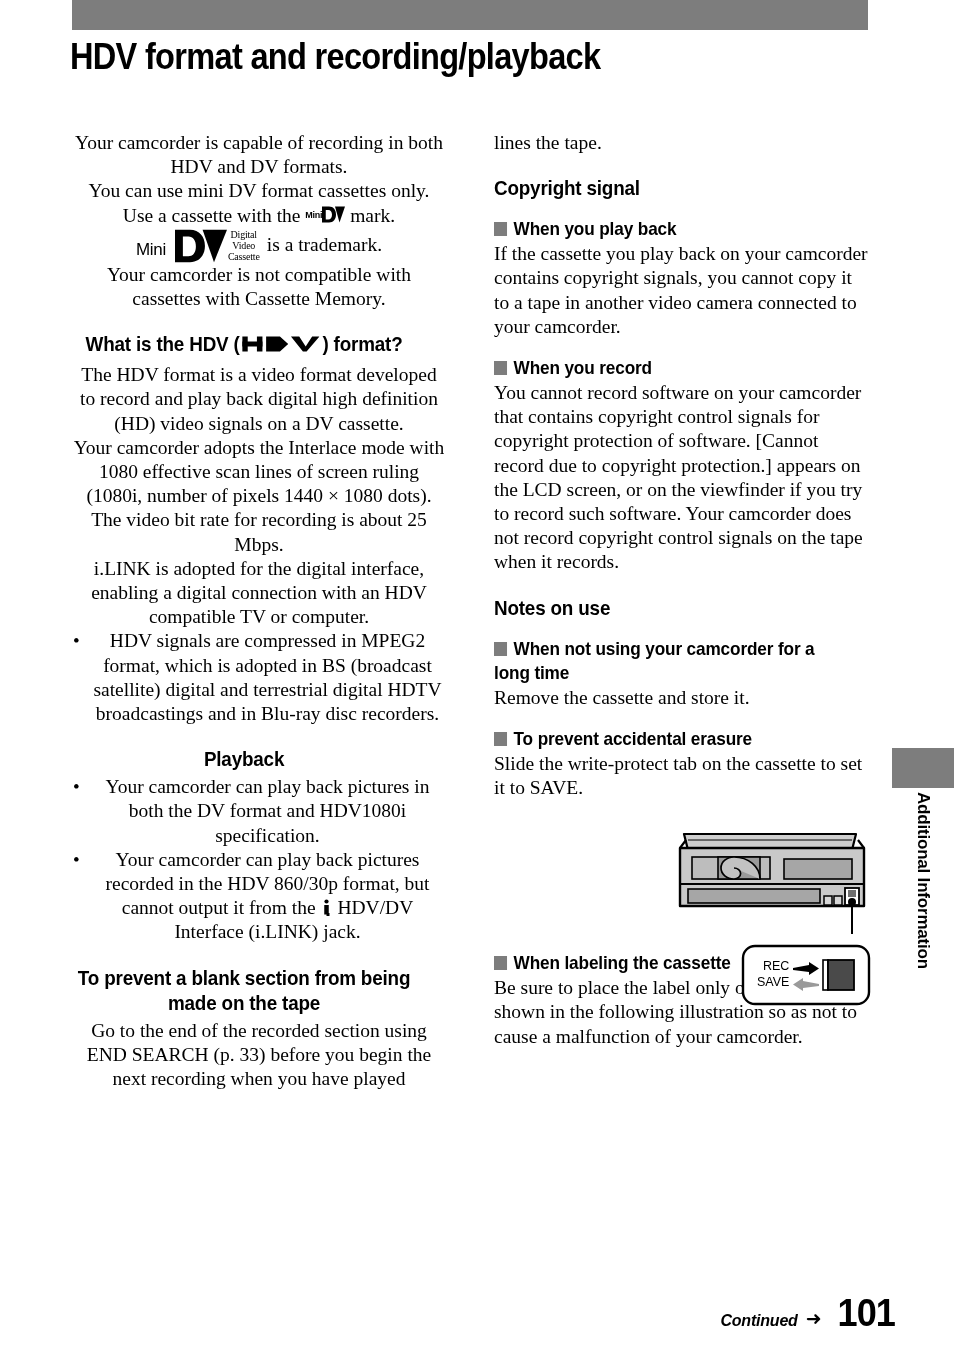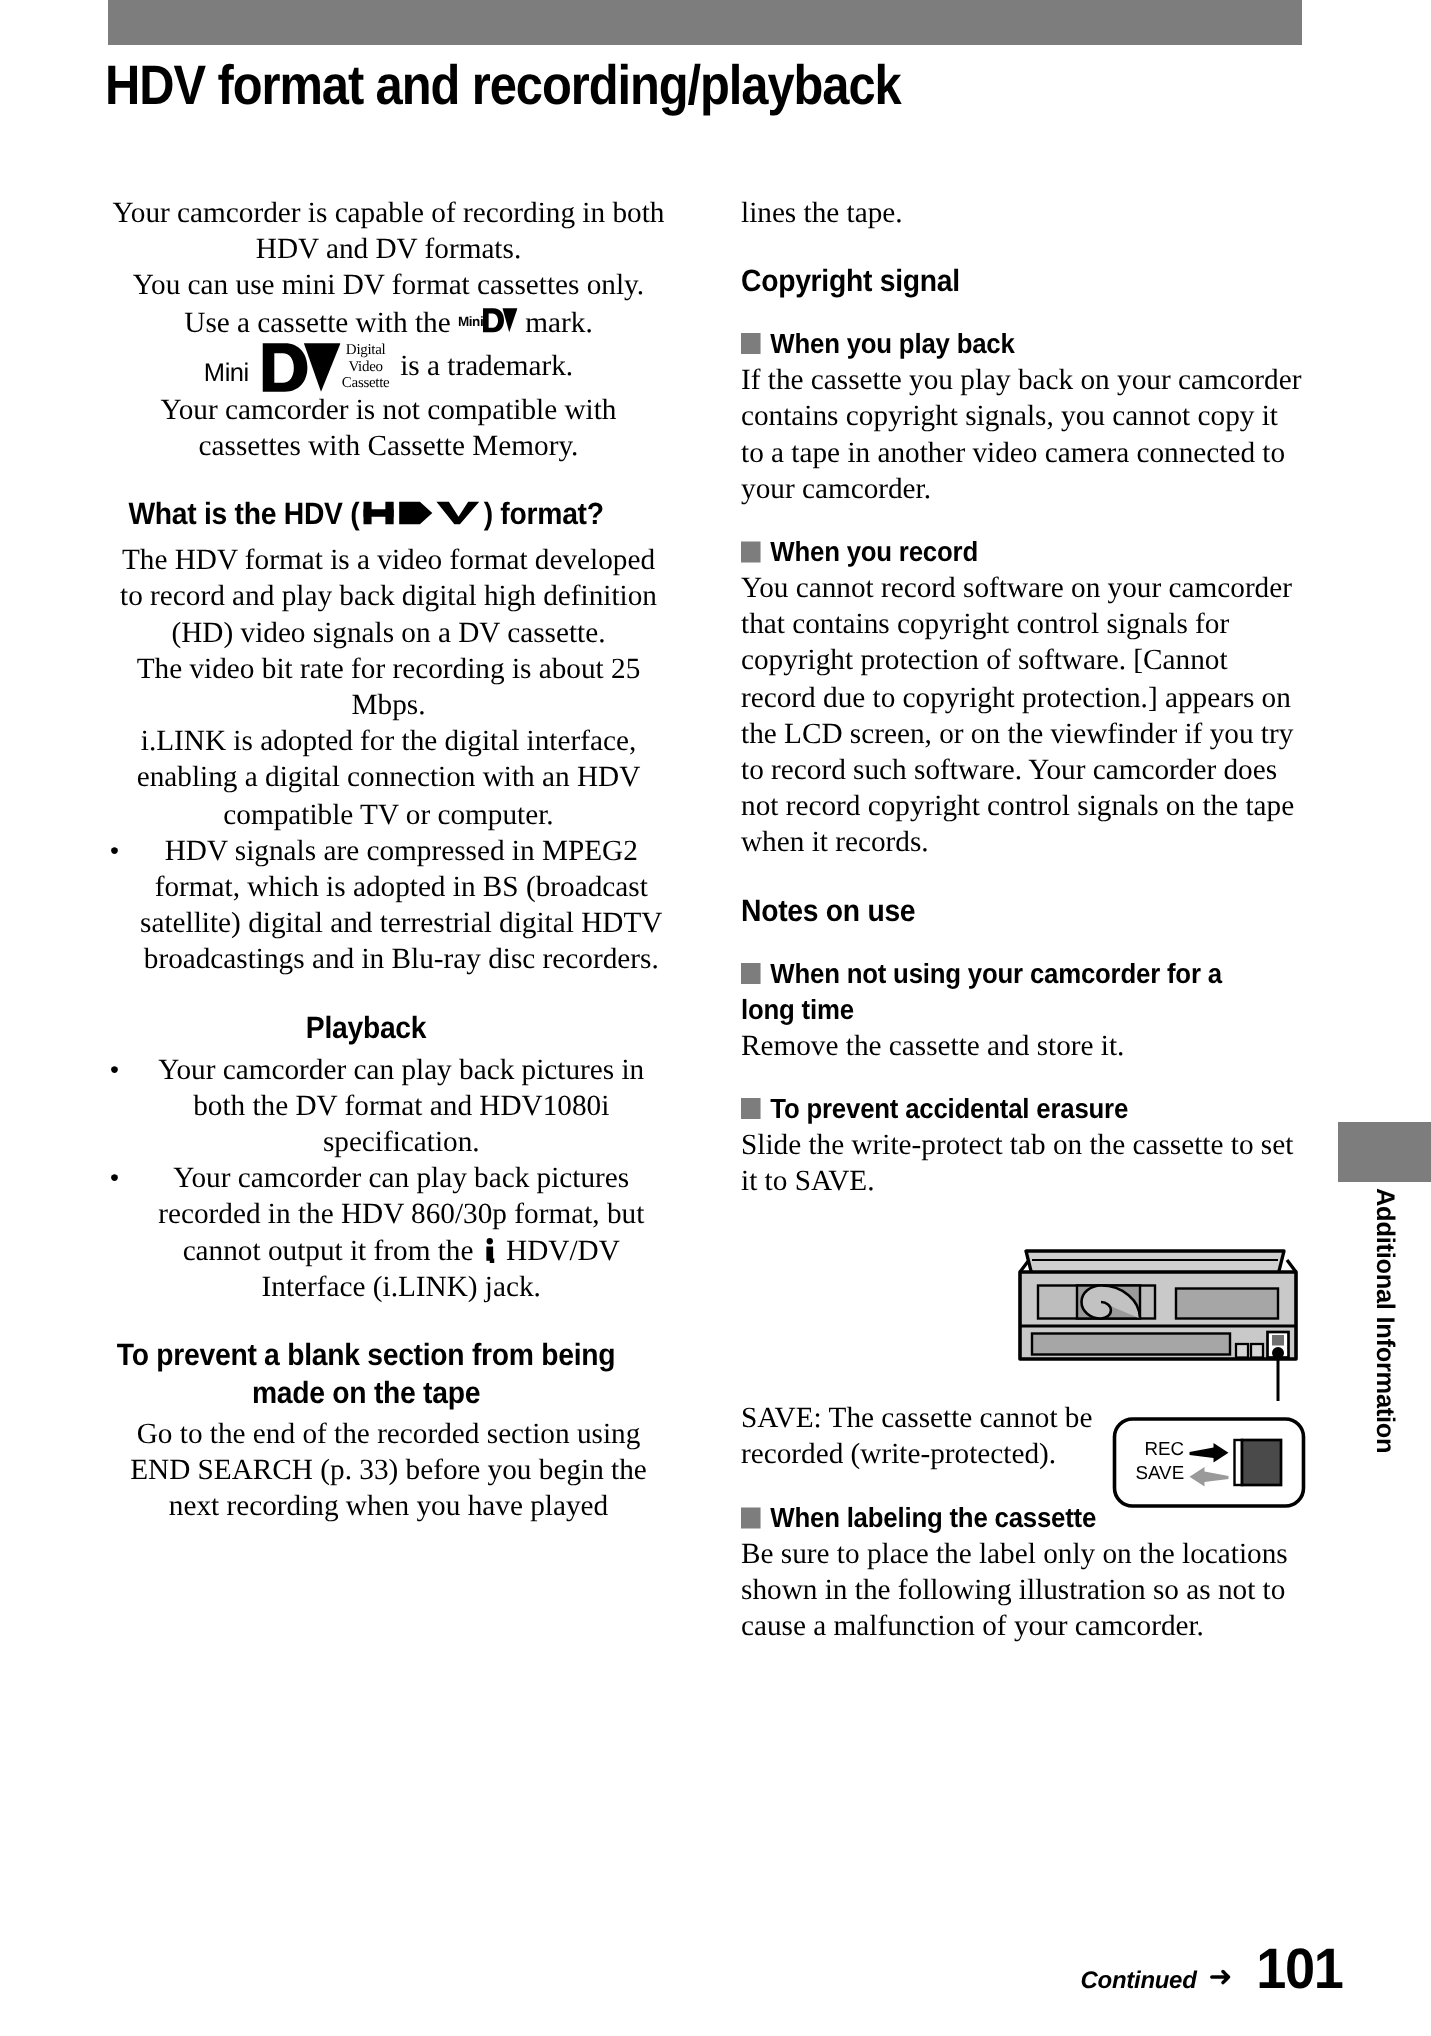--- a/index.html
+++ b/index.html
@@ -272,6 +272,7 @@
   </div>
 
   <p class="para">The HDV format is a video format developed to record and play back digital high definition (HD) video signals on a DV cassette.</p>
+  <p class="para">Your camcorder adopts the Interlace mode with 1080 effective scan lines of screen ruling (1080i, number of pixels 1440 × 1080 dots).</p>
   <p class="para">The video bit rate for recording is about 25 Mbps.</p>
   <p class="para">i.LINK is adopted for the digital interface, enabling a digital connection with an HDV compatible TV or computer.</p>
   <ul class="bl">

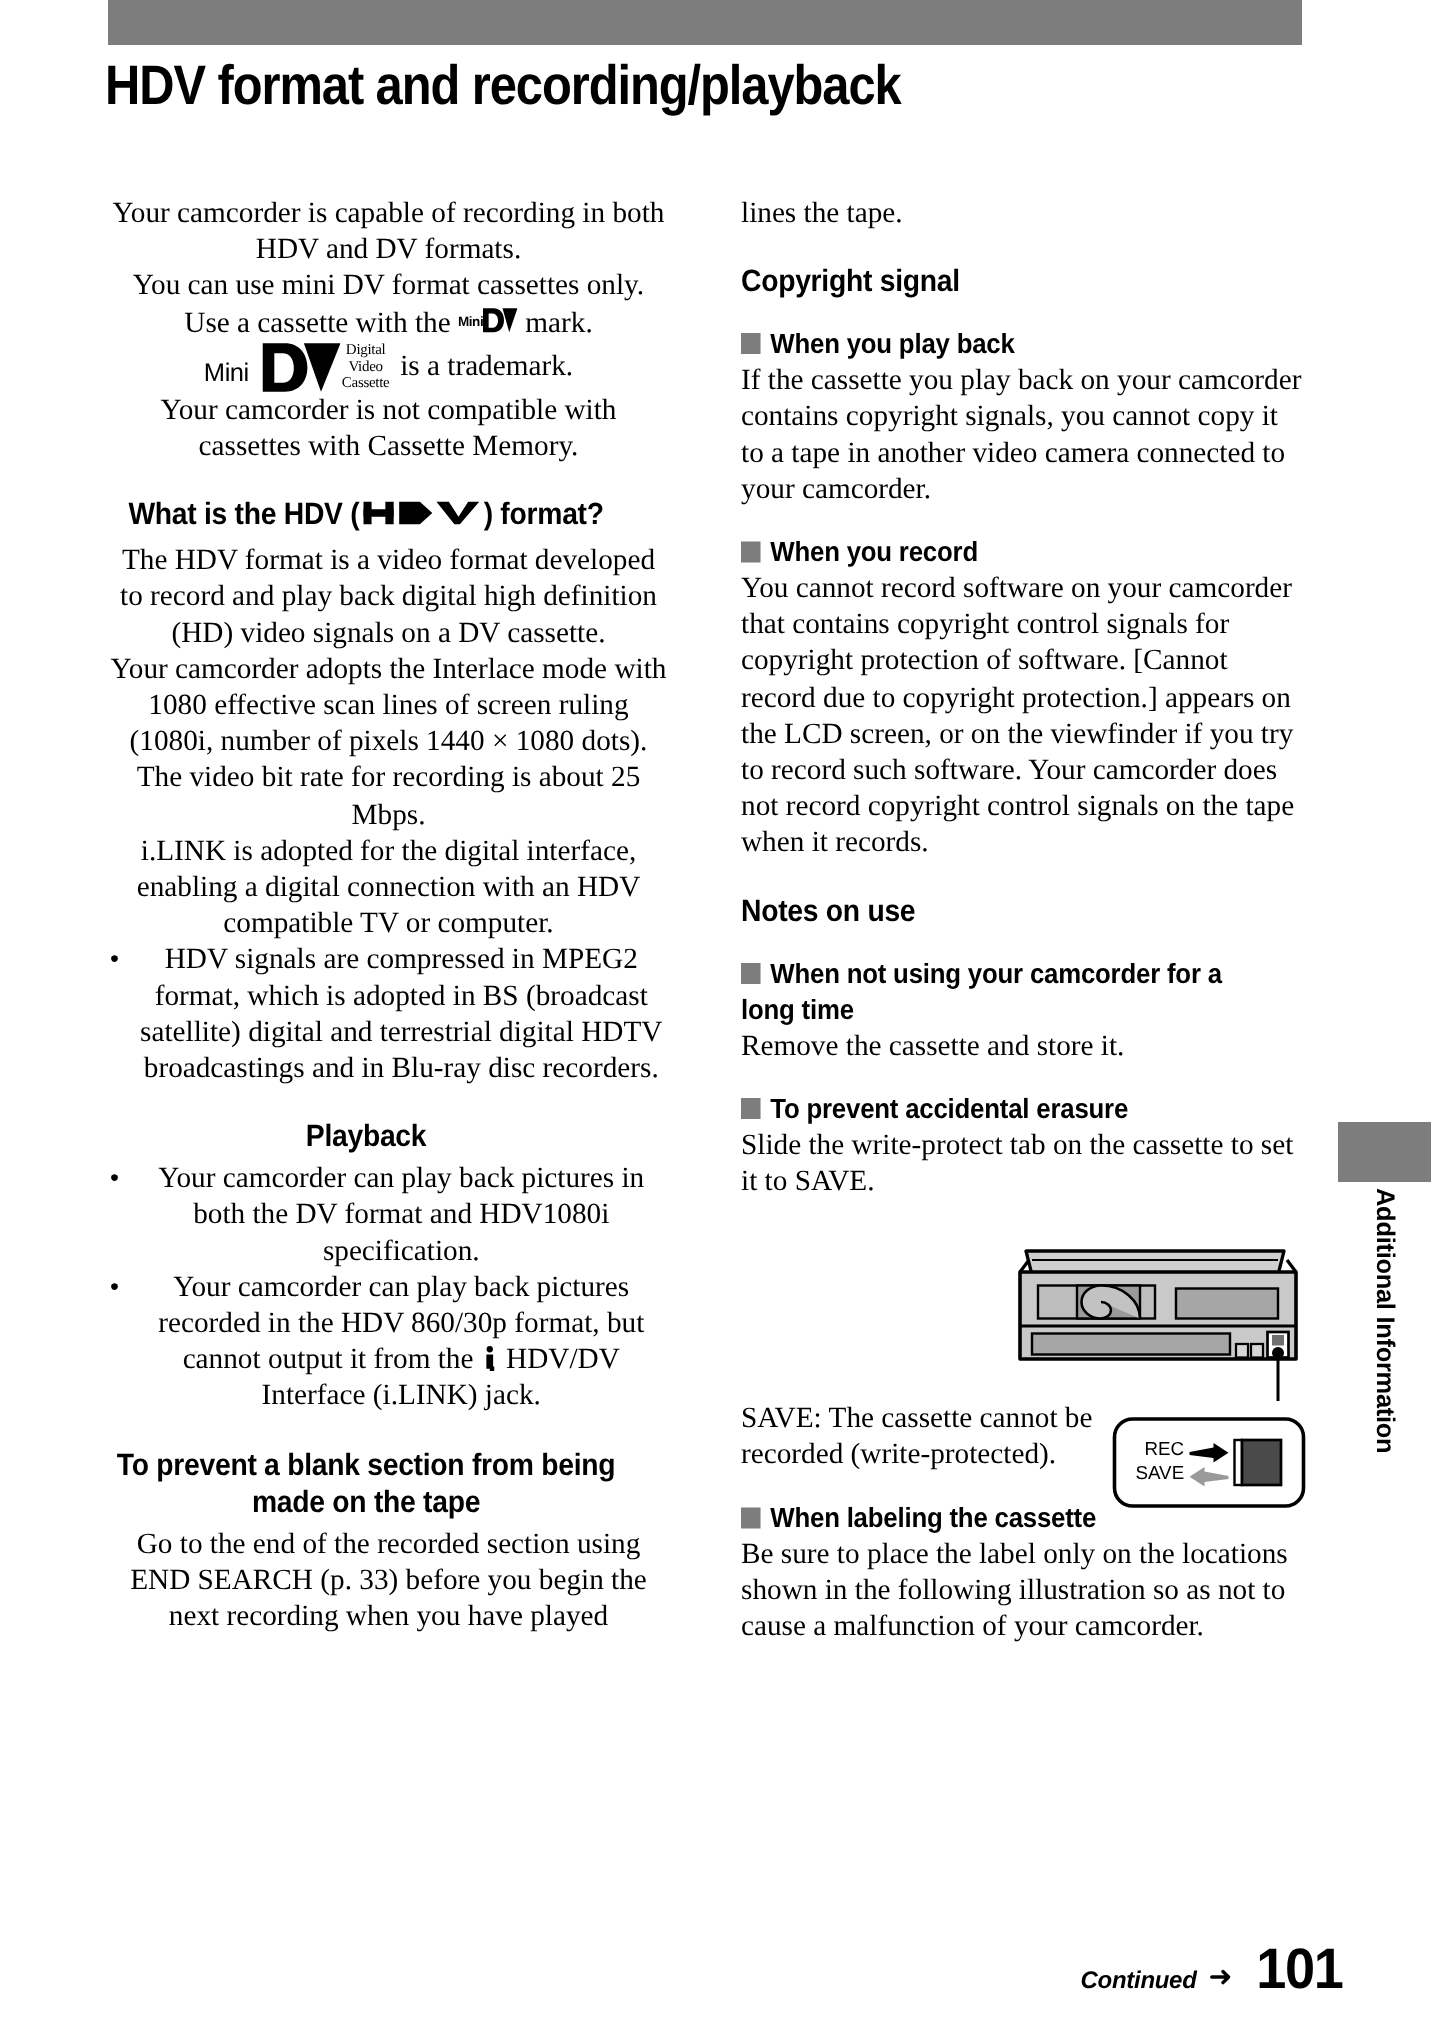--- a/index.html
+++ b/index.html
@@ -327,7 +327,6 @@
 
   <div style="height:134px;"></div>
 
-  <p class="para" style="width:248px;">SAVE: The cassette cannot be recorded (write-protected).</p>
 
   <div class="h-sub">
     <span class="sqbullet"></span><span>When labeling the cassette</span>

